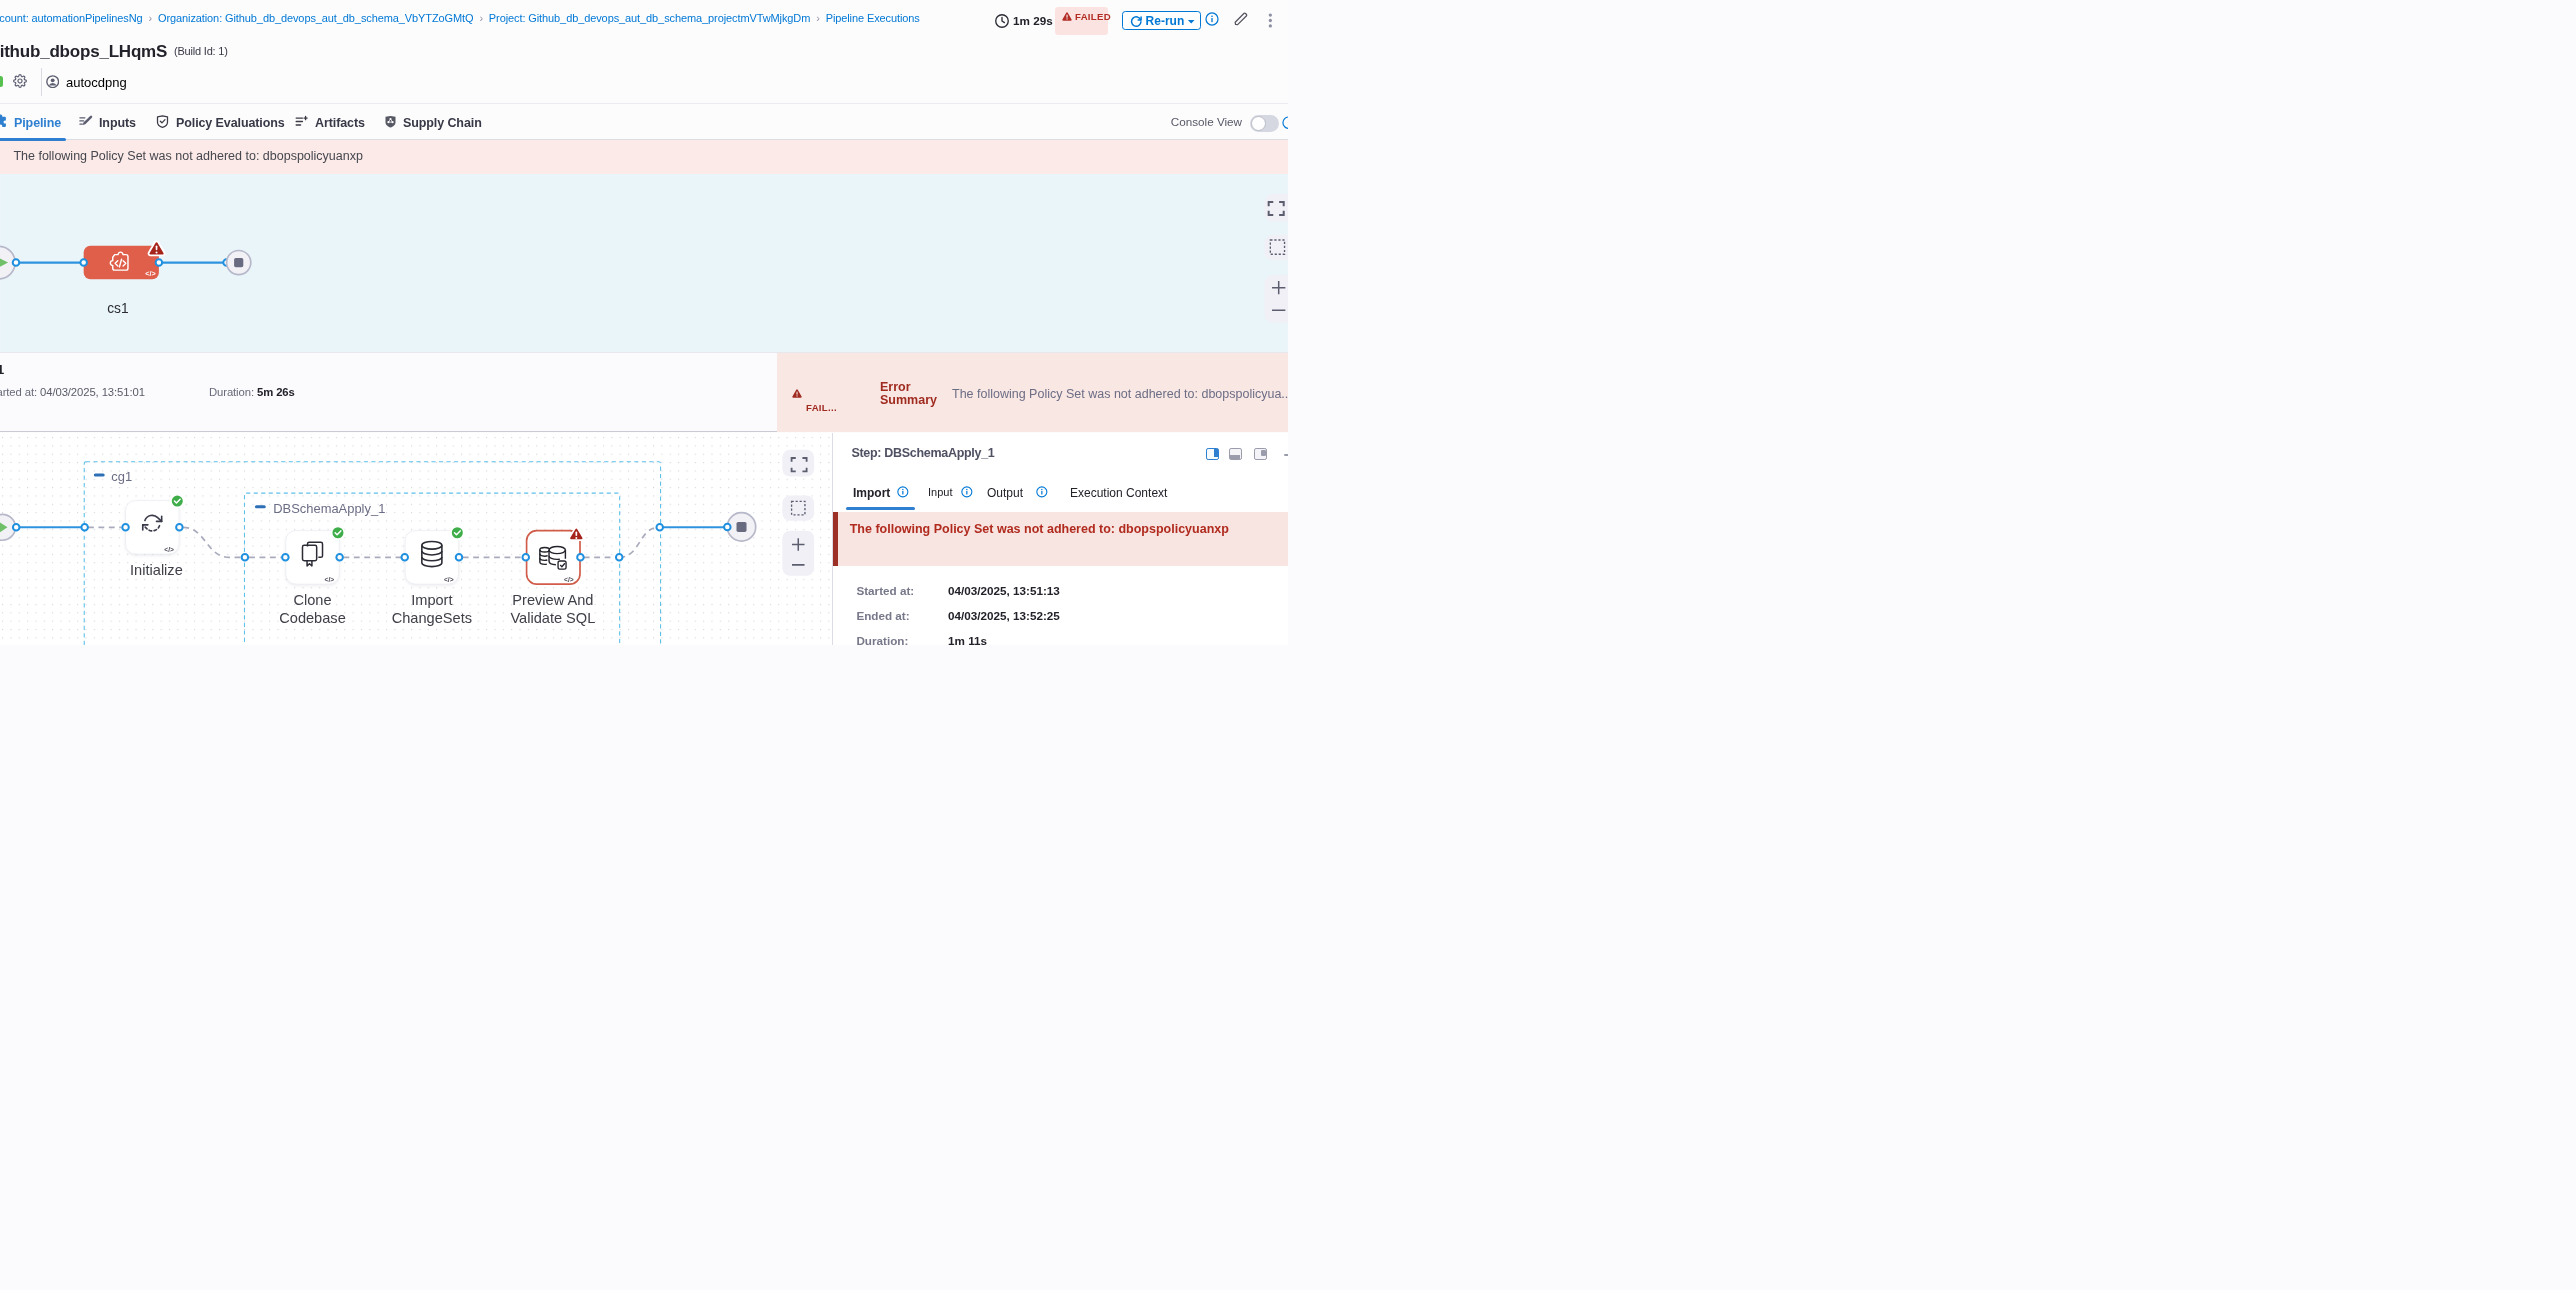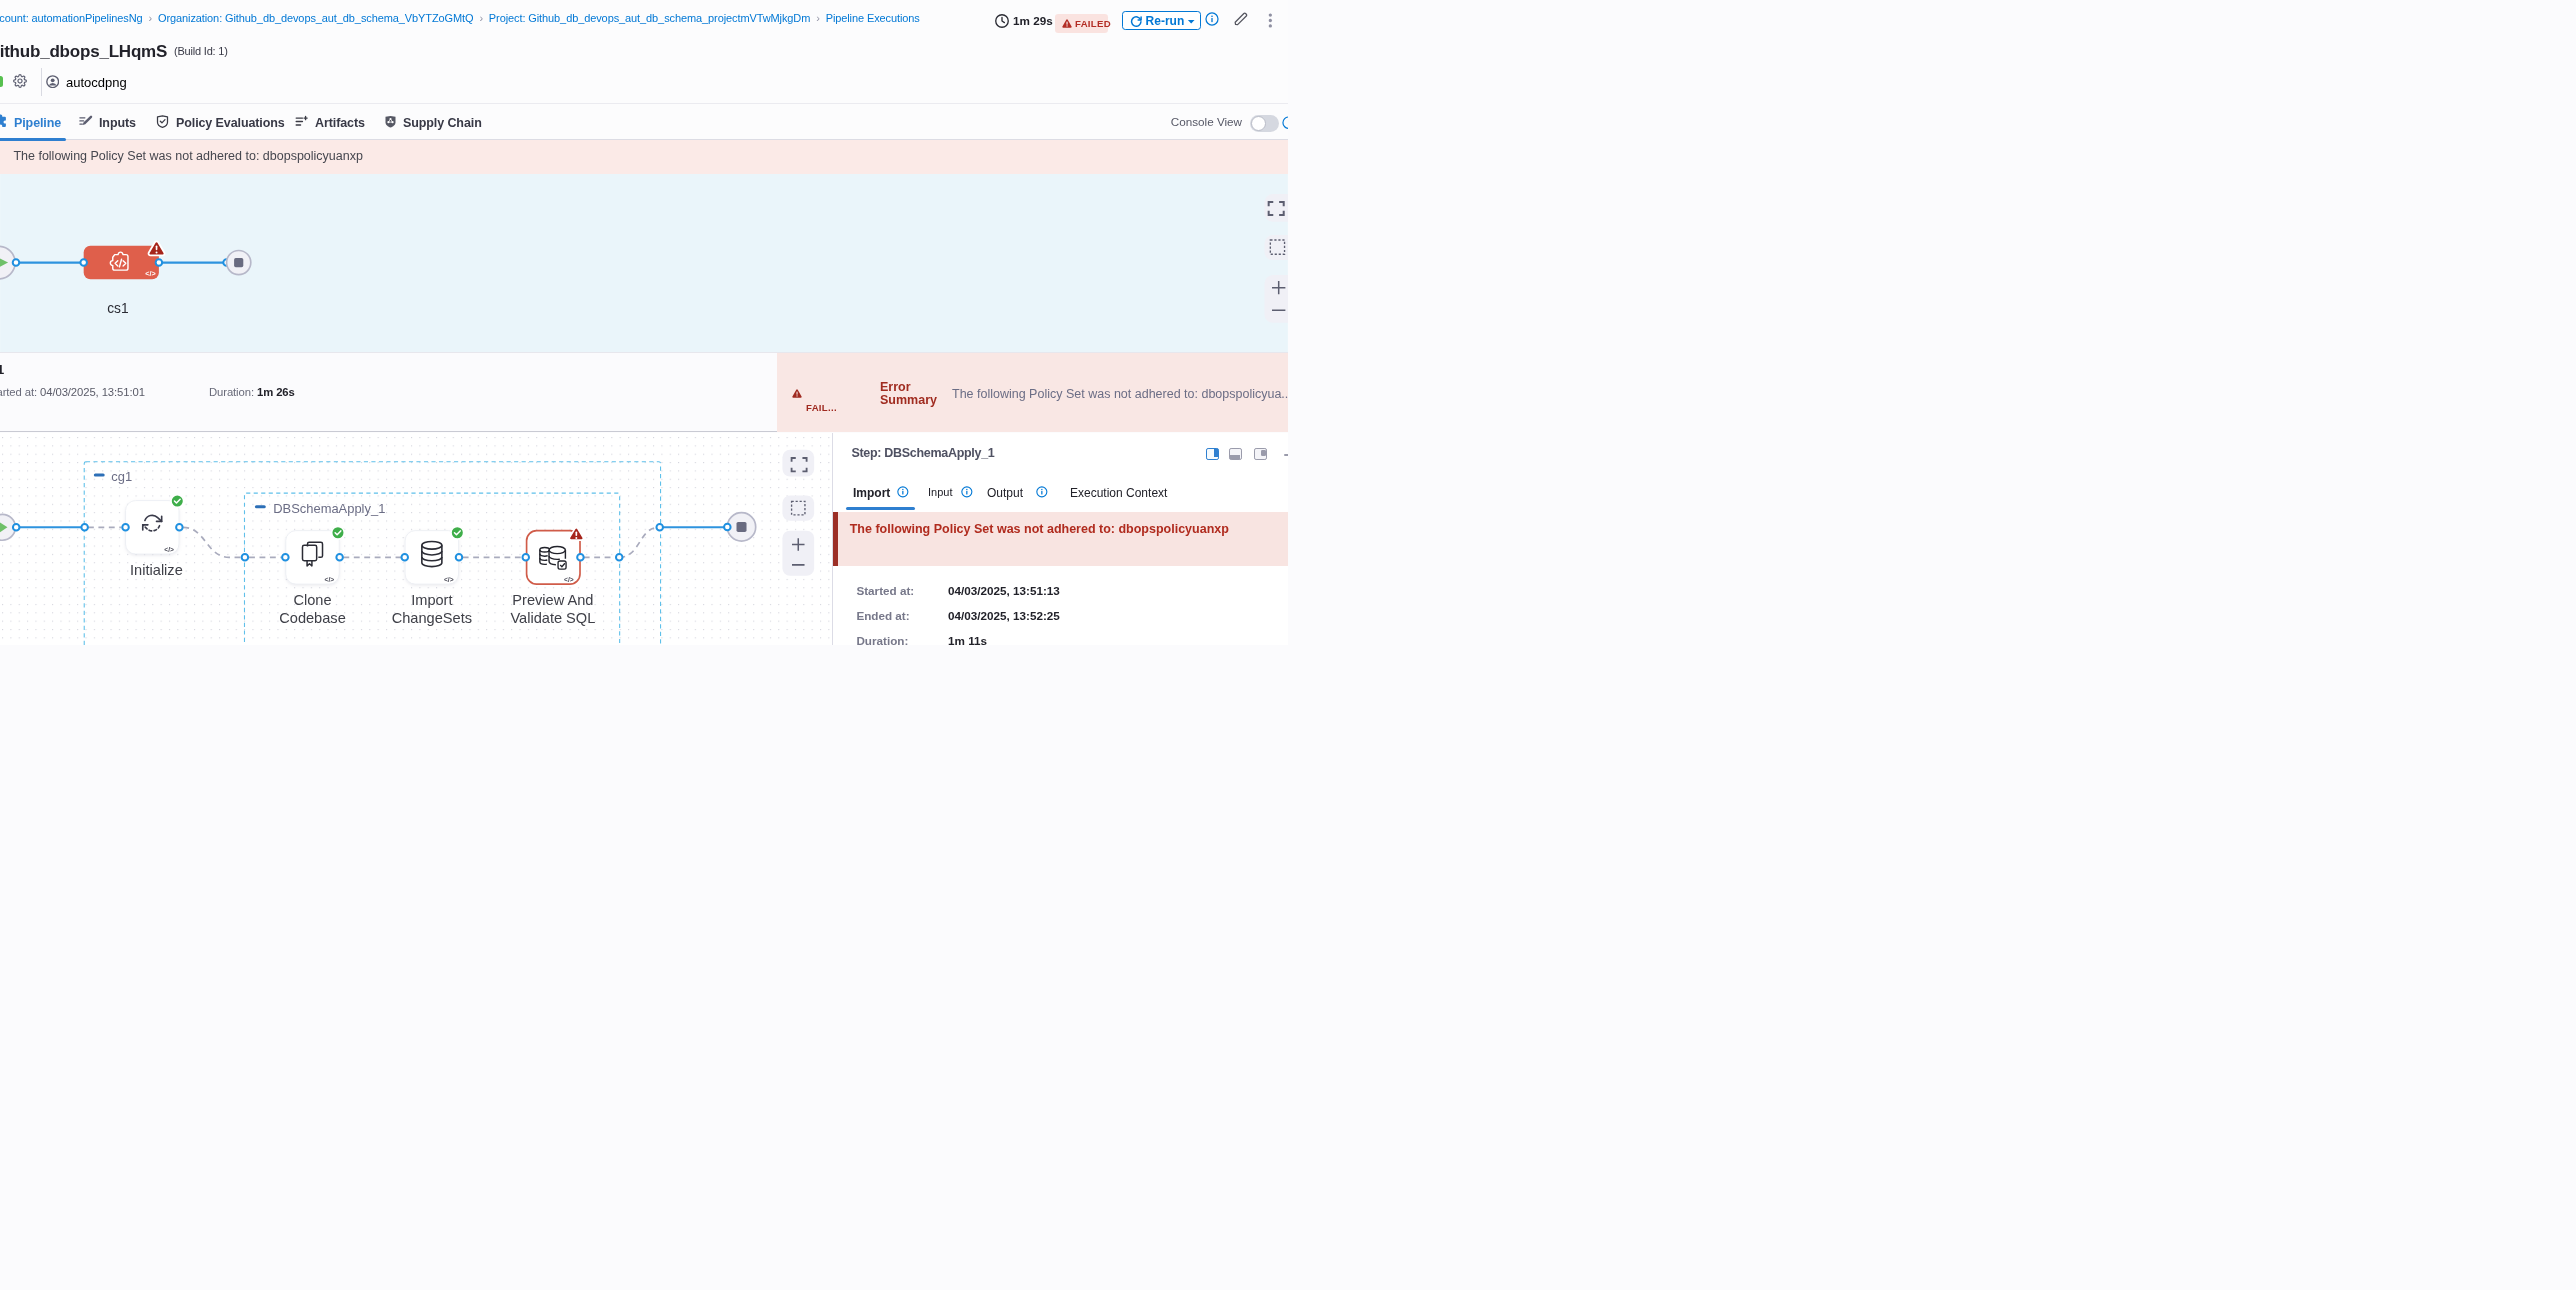--- a/index.html
+++ b/index.html
@@ -48,7 +48,7 @@
   <path d="M12 6.6V12l3.6 2.4" stroke="#2a2b33" stroke-width="2" stroke-linecap="round"></path>
 </svg>
 <div class="txt" style="left:1013px;top:13.8px;font-size:11.7px;font-weight:bold;color:#22222a">1m 29s</div>
-<div class="abs" style="left:1055px;top:14px;width:53px;height:19px;background:#fae3e0;border-radius:3.3px;padding-left:14px;">
+<div class="abs" style="left:1055px;top:7px;width:53px;height:28px;background:#fae3e0;border-radius:3.3px;padding-left:14px;">
   <svg class="abs" style="left:6.7px;top:5px" width="10" height="9.2" viewBox="0 0 12 11">
     <path d="M5.1 0.9 L0.5 9 a1 1 0 0 0 0.87 1.5 h9.26 a1 1 0 0 0 0.87-1.5 L6.9 0.9 a1.05 1.05 0 0 0-1.8 0z" fill="#b32d25"></path>
     <rect x="5.4" y="3.2" width="1.3" height="3.6" fill="#fff"></rect>

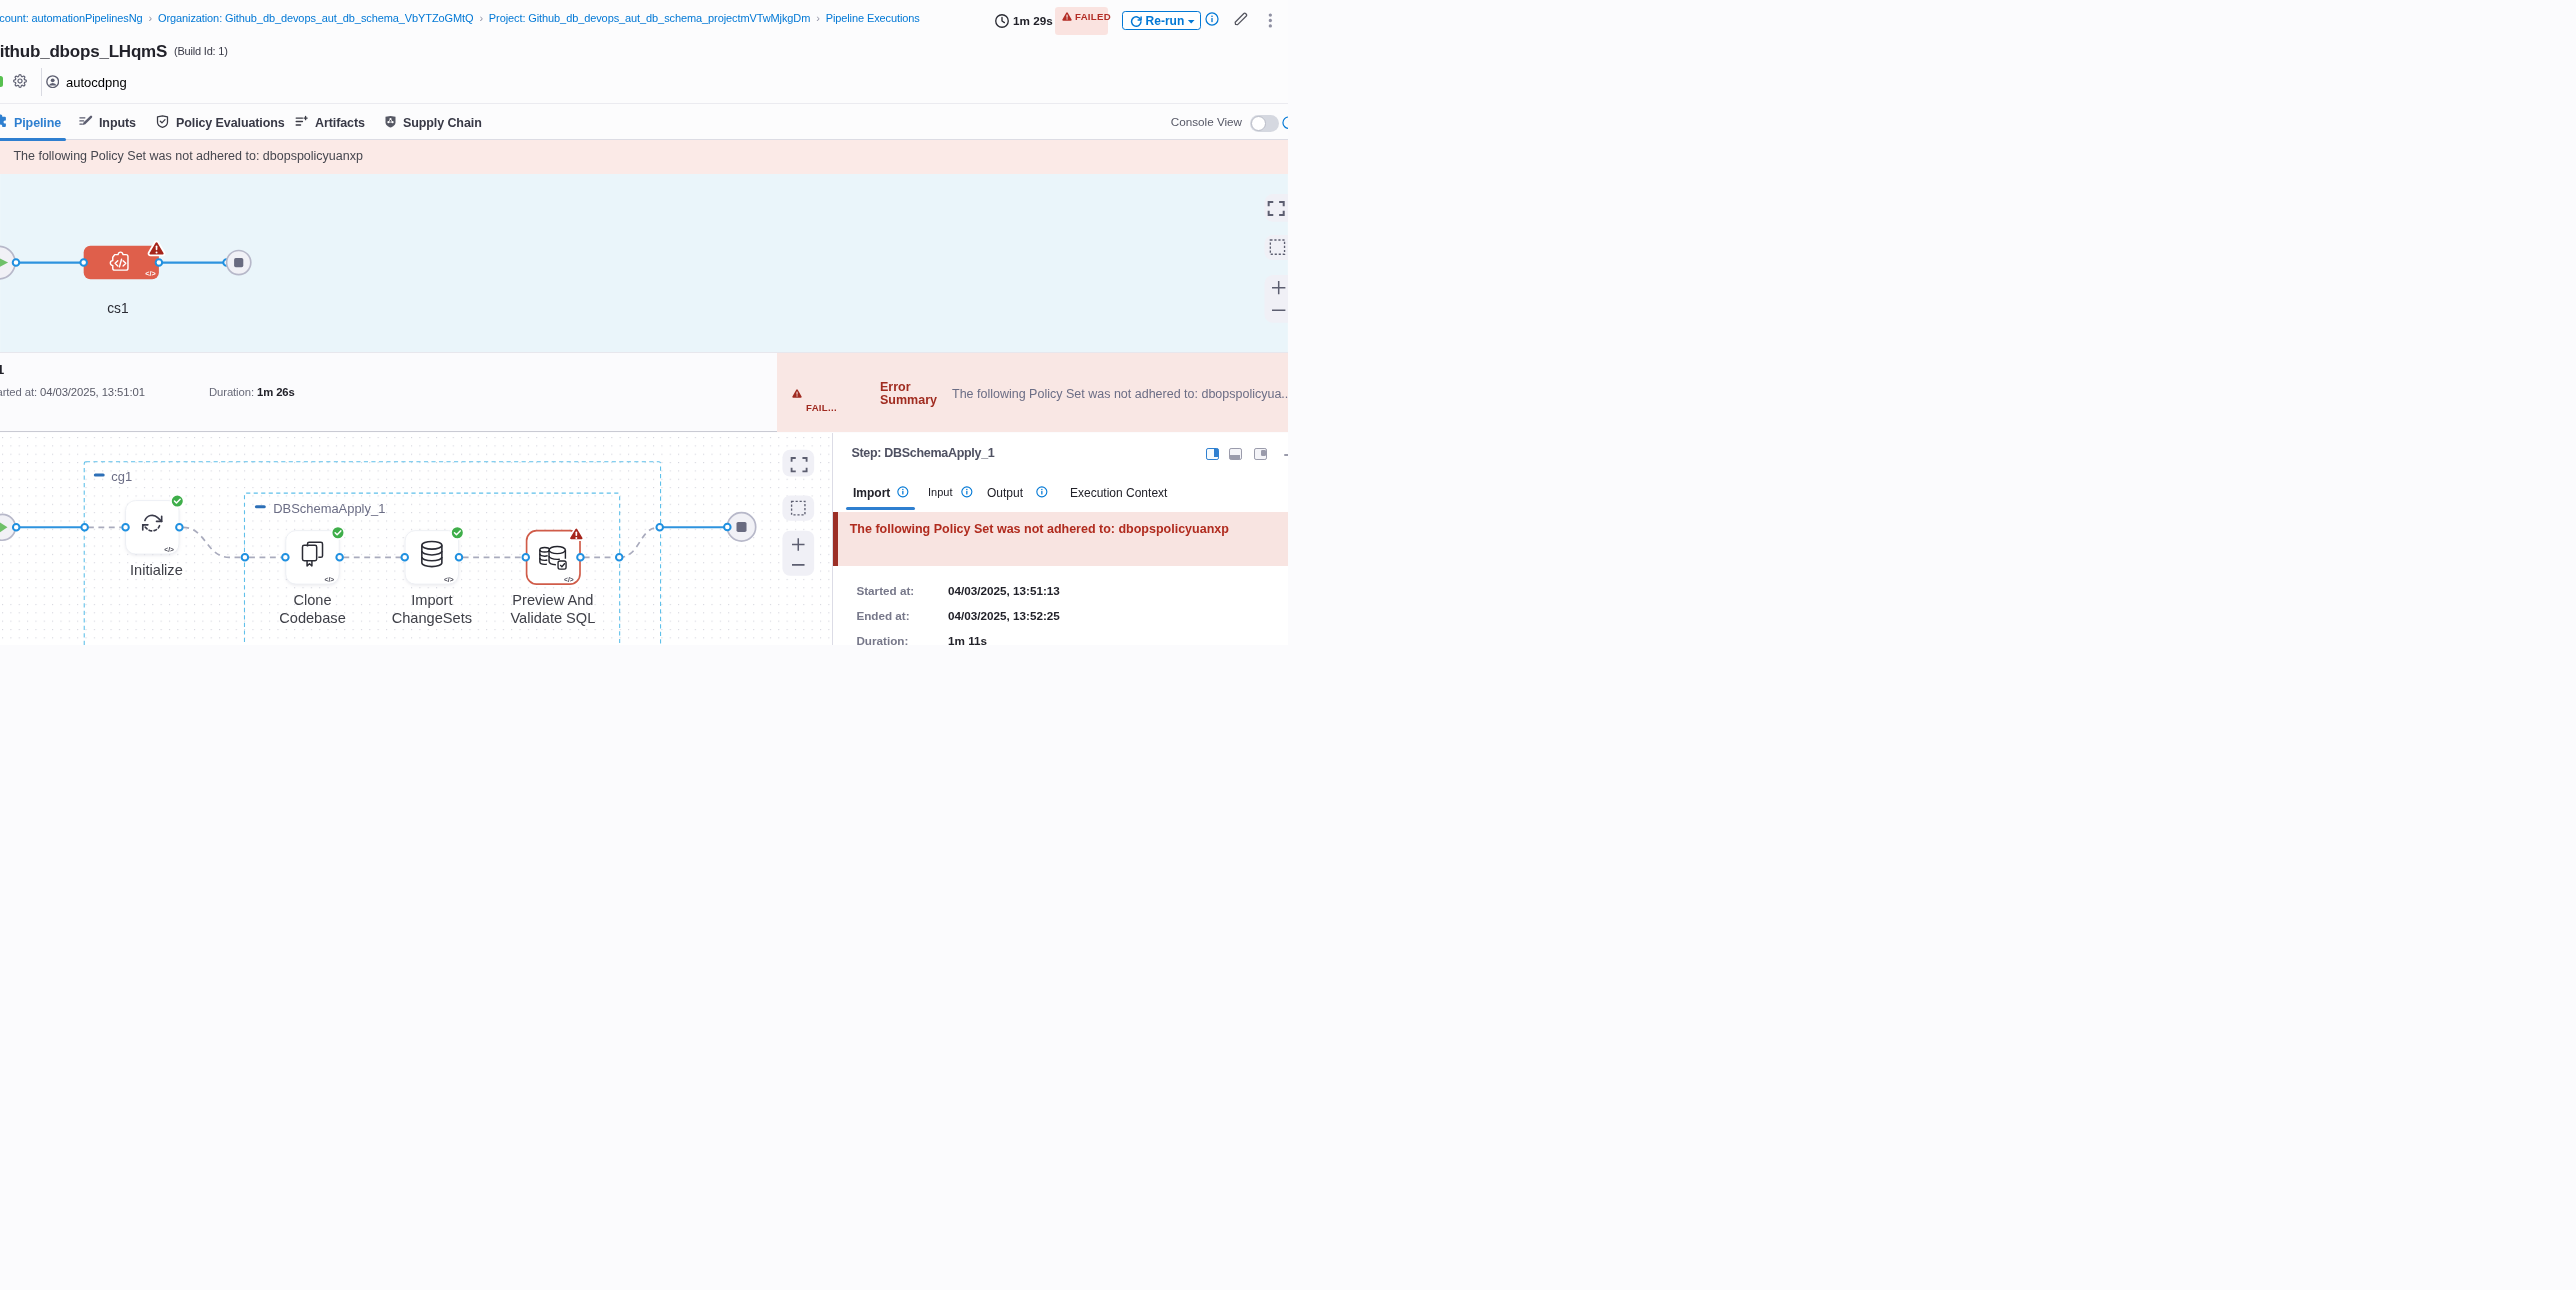--- a/index.html
+++ b/index.html
@@ -178,7 +178,7 @@
   <div id="midpink"></div>
   <div class="txt" style="left:-3.3px;top:9.2px;font-size:13.4px;font-weight:bold;color:#22222a">1</div>
   <div class="txt" style="left:-14px;top:33px;font-size:11.3px;letter-spacing:-0.1px;color:#686a79">Started at: <span style="color:#5a5b68">04/03/2025, 13:51:01</span></div>
-  <div class="txt" style="left:209px;top:33px;font-size:11.3px;letter-spacing:-0.1px;color:#686a79">Duration: <span style="font-weight:bold;color:#22222a">1m 26s</span></div>
+  <div class="txt" style="left:209px;top:33px;font-size:11.3px;letter-spacing:-0.1px;color:#686a79">Duration: <span style="font-weight:bold;color:#22222a">5m 26s</span></div>
   <svg class="abs" style="left:792px;top:36px" width="10" height="9.2" viewBox="0 0 12 11">
     <path d="M5.1 0.9 L0.5 9 a1 1 0 0 0 0.87 1.5 h9.26 a1 1 0 0 0 0.87-1.5 L6.9 0.9 a1.05 1.05 0 0 0-1.8 0z" fill="#9f2a20"></path>
     <rect x="5.4" y="3.2" width="1.3" height="3.6" fill="#f9e7e4"></rect>

